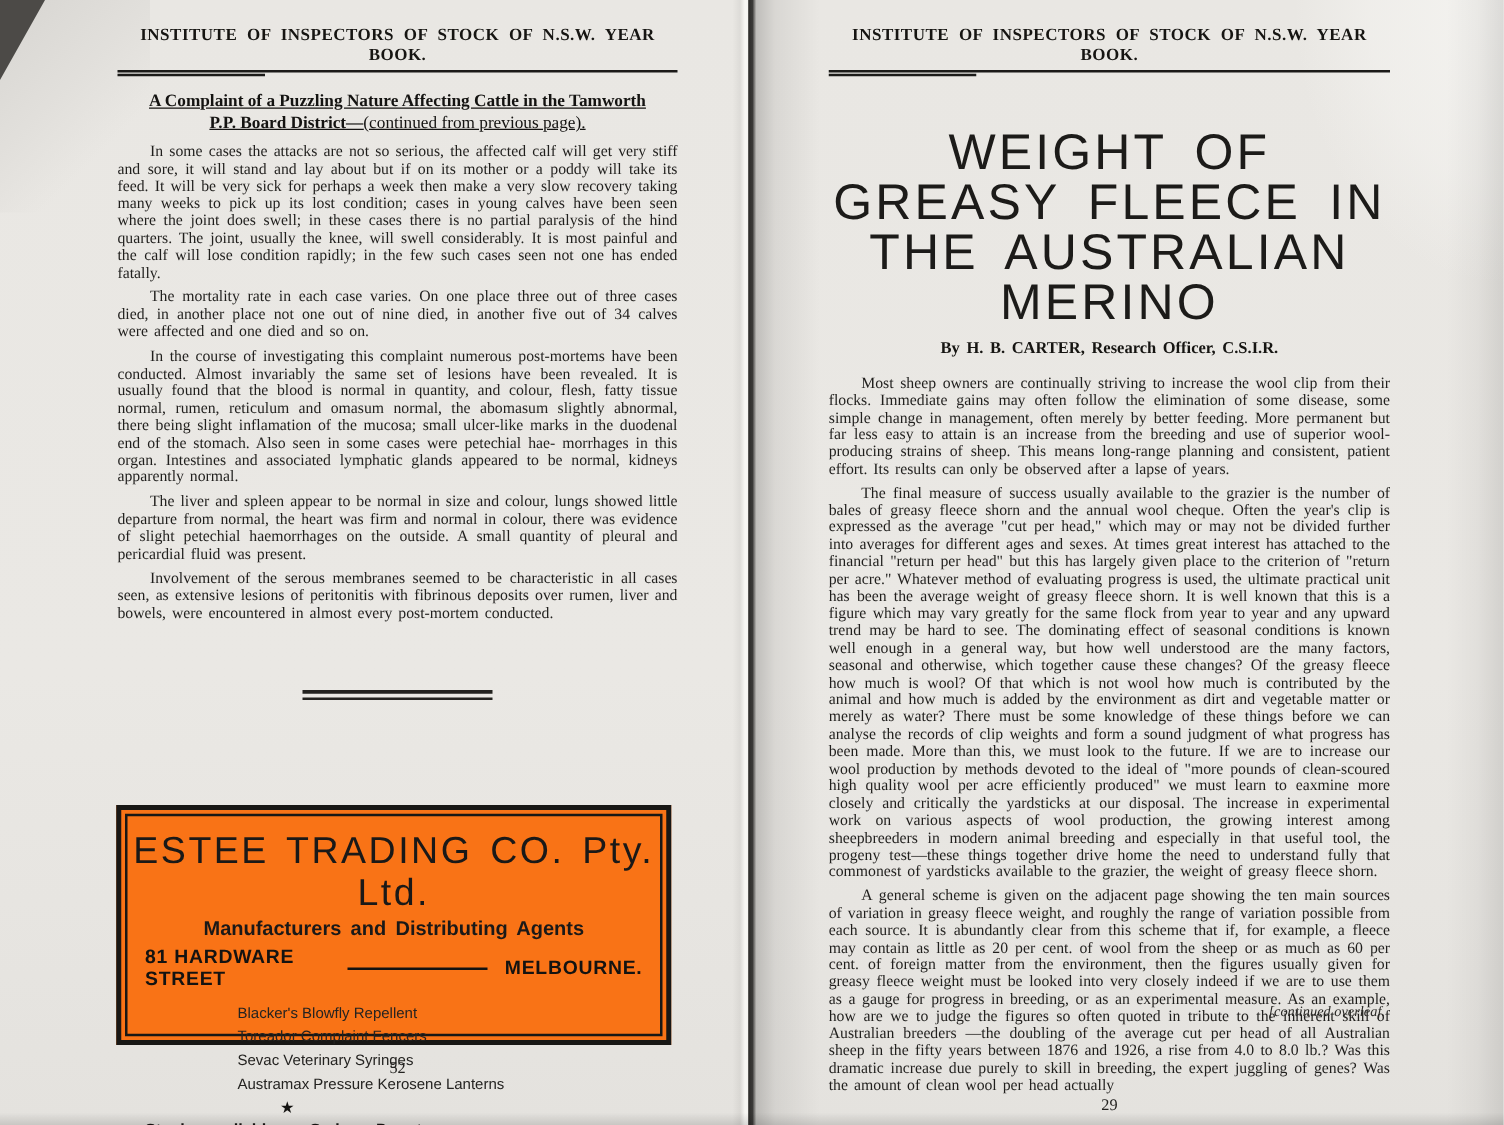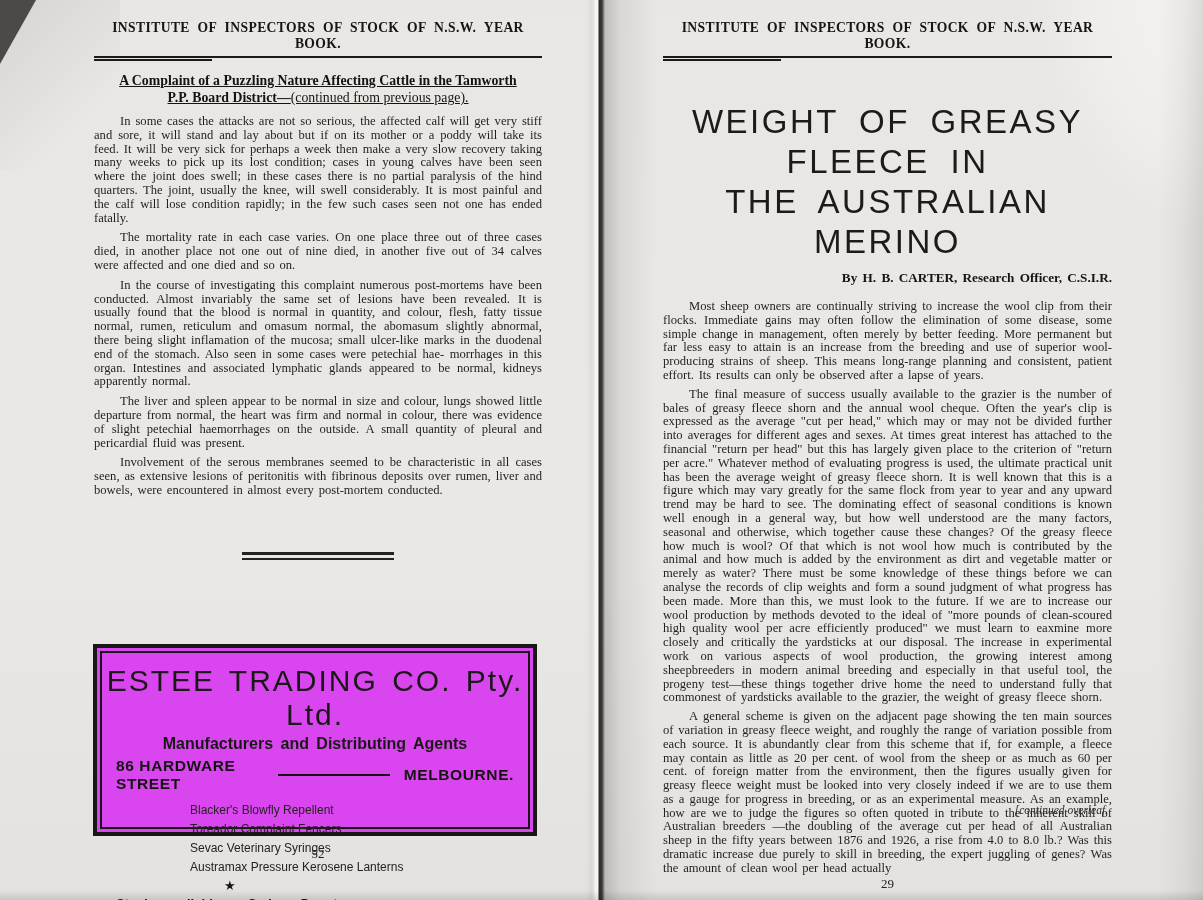--- a/index.html
+++ b/index.html
@@ -71,7 +71,7 @@
 
   
   .main-title{margin-top:44px;text-align:center;font-family:"Liberation Sans", sans-serif;
-    font-weight:400;font-size:33px;line-height:40px;letter-spacing:2.5px;word-spacing:9px;color:#1c1b19;}
+    font-weight:400;font-size:40px;line-height:40px;letter-spacing:2.5px;word-spacing:9px;color:#1c1b19;}
   .byline{margin-top:8px;text-align:right;font-weight:bold;font-size:13.2px;
     word-spacing:2px;color:#161512;}
   #page-right .body-text{margin-top:14px;}

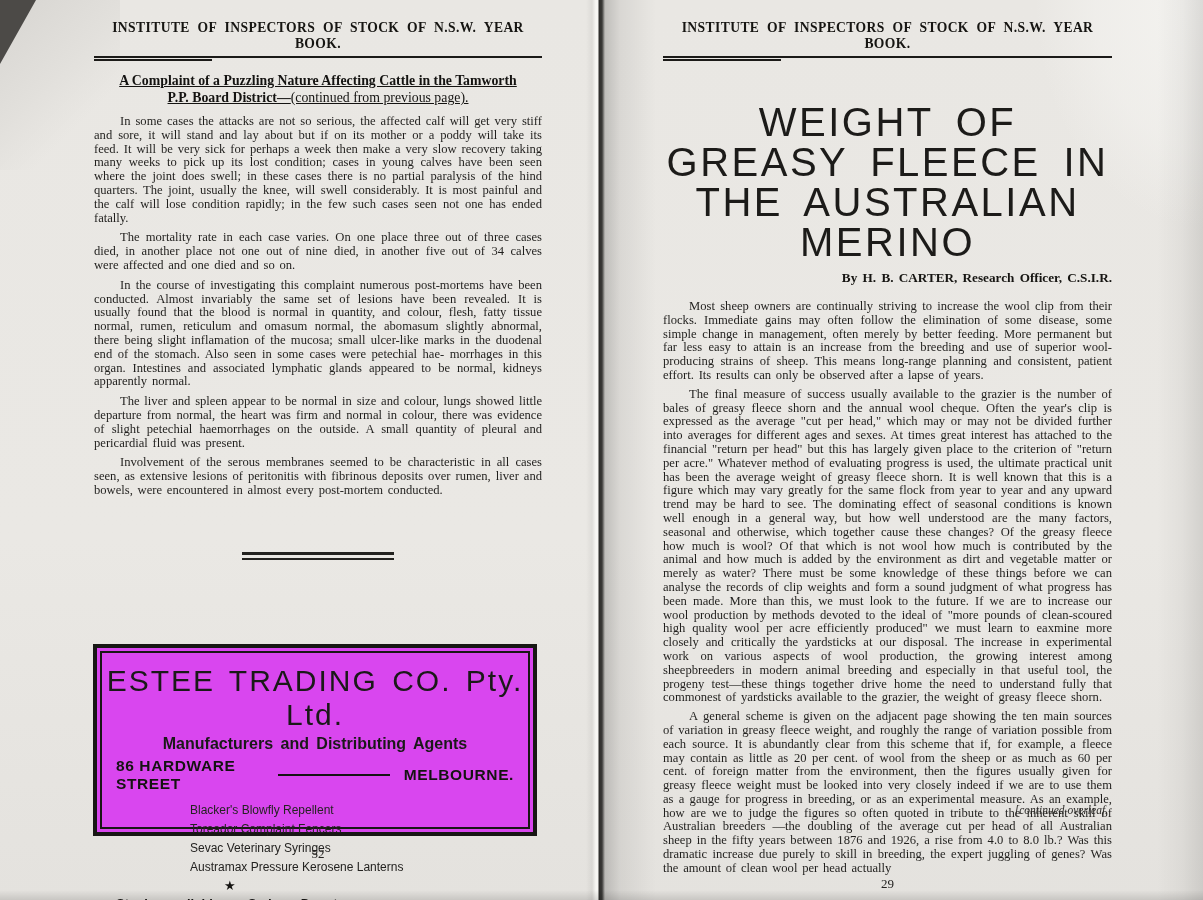--- a/index.html
+++ b/index.html
@@ -72,7 +72,7 @@
   
   .main-title{margin-top:44px;text-align:center;font-family:"Liberation Sans", sans-serif;
     font-weight:400;font-size:40px;line-height:40px;letter-spacing:2.5px;word-spacing:9px;color:#1c1b19;}
-  .byline{margin-top:8px;text-align:right;font-weight:bold;font-size:13.2px;
+  .byline{margin-top:8px;text-align:center;font-weight:bold;font-size:13.2px;
     word-spacing:2px;color:#161512;}
   #page-right .body-text{margin-top:14px;}
   #page-right .body-text p{margin-bottom:5px;}

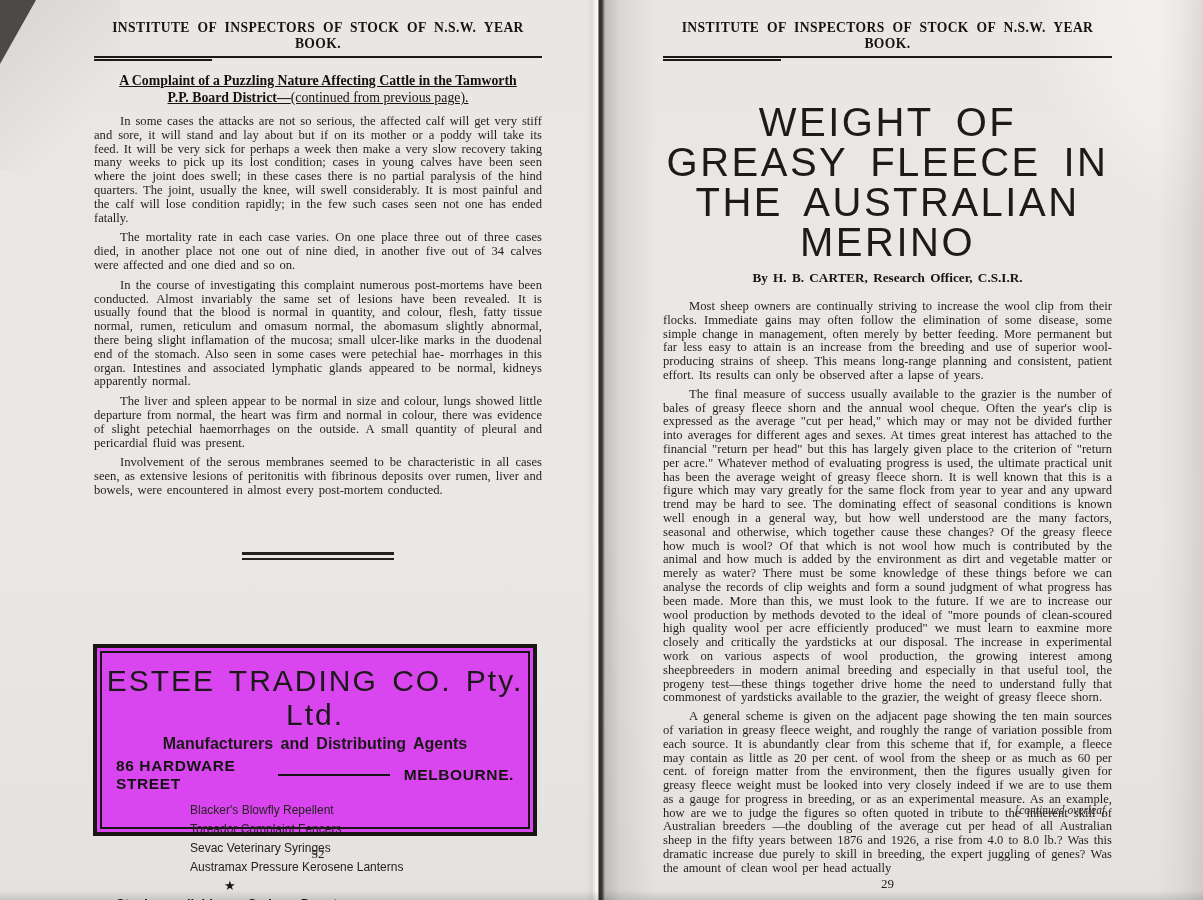--- a/index.html
+++ b/index.html
@@ -50,7 +50,7 @@
 
   
   .ad-box{position:absolute;left:-1px;top:644px;width:444px;height:192px;
-    border:4px solid #181715;background:#d946ef;box-sizing:border-box;}
+    border:4px solid #181715;background:#f97316;box-sizing:border-box;}
   .ad-inner{position:absolute;left:3px;top:3px;right:3px;bottom:3px;
     border:2px solid #181715;font-family:"Liberation Sans", sans-serif;}
   .ad-company{margin-top:11px;text-align:center;font-size:30px;letter-spacing:2px;

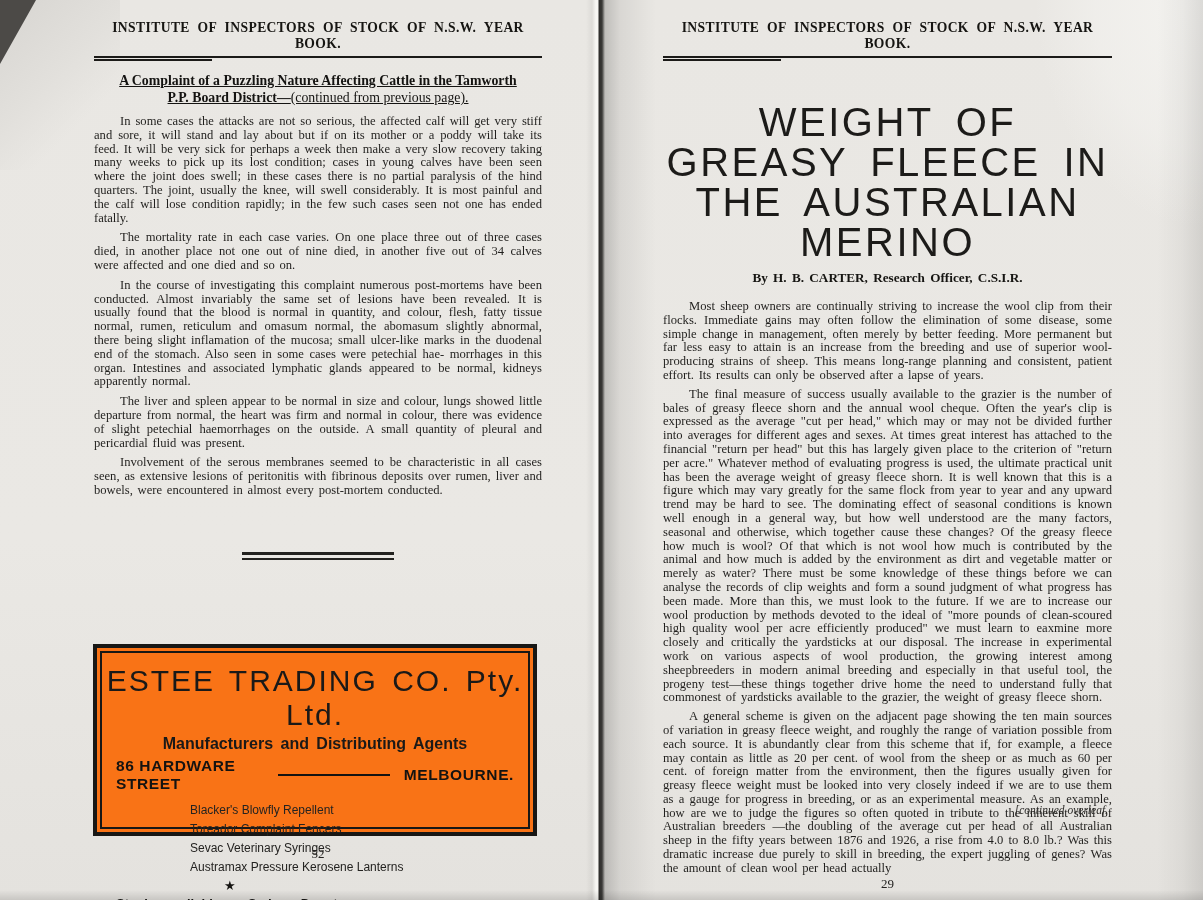--- a/index.html
+++ b/index.html
@@ -118,7 +118,7 @@
       <div class="ad-company">ESTEE TRADING CO. Pty. Ltd.</div>
       <div class="ad-subtitle">Manufacturers and Distributing Agents</div>
       <div class="ad-address">
-        <span>86 HARDWARE STREET</span>
+        <span>81 HARDWARE STREET</span>
         <span class="dash"></span>
         <span class="right">MELBOURNE.</span>
       </div>

